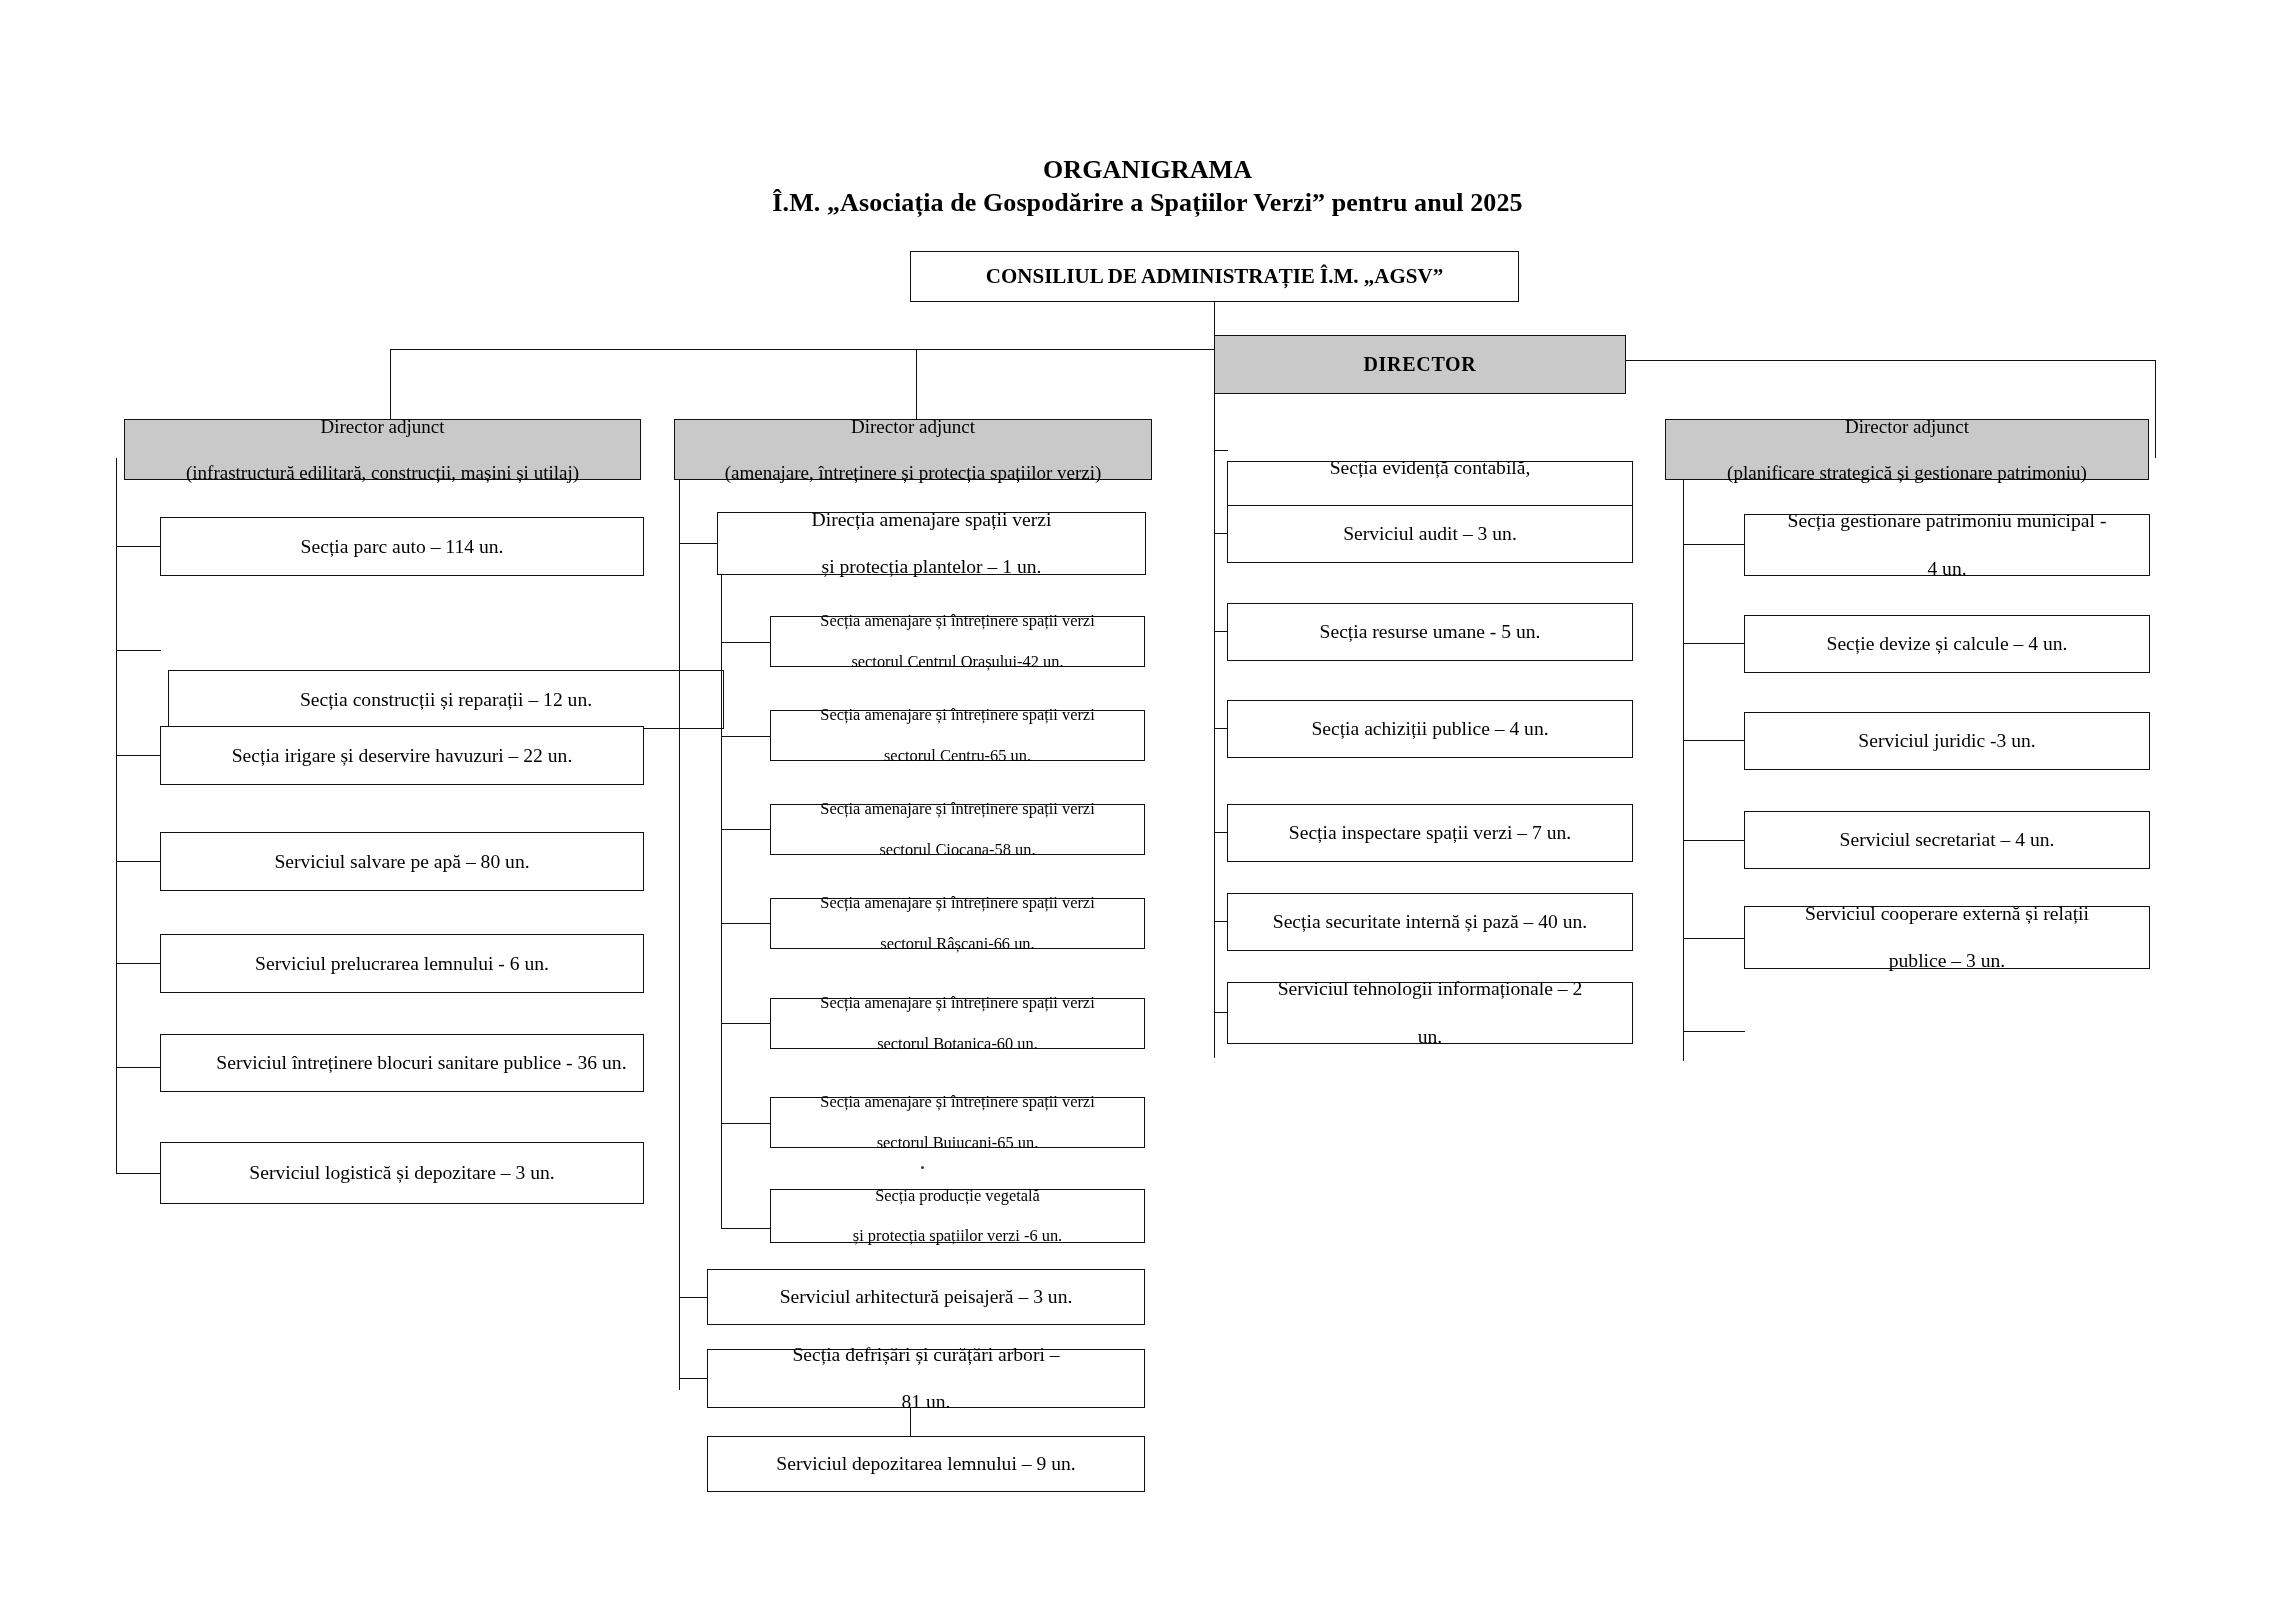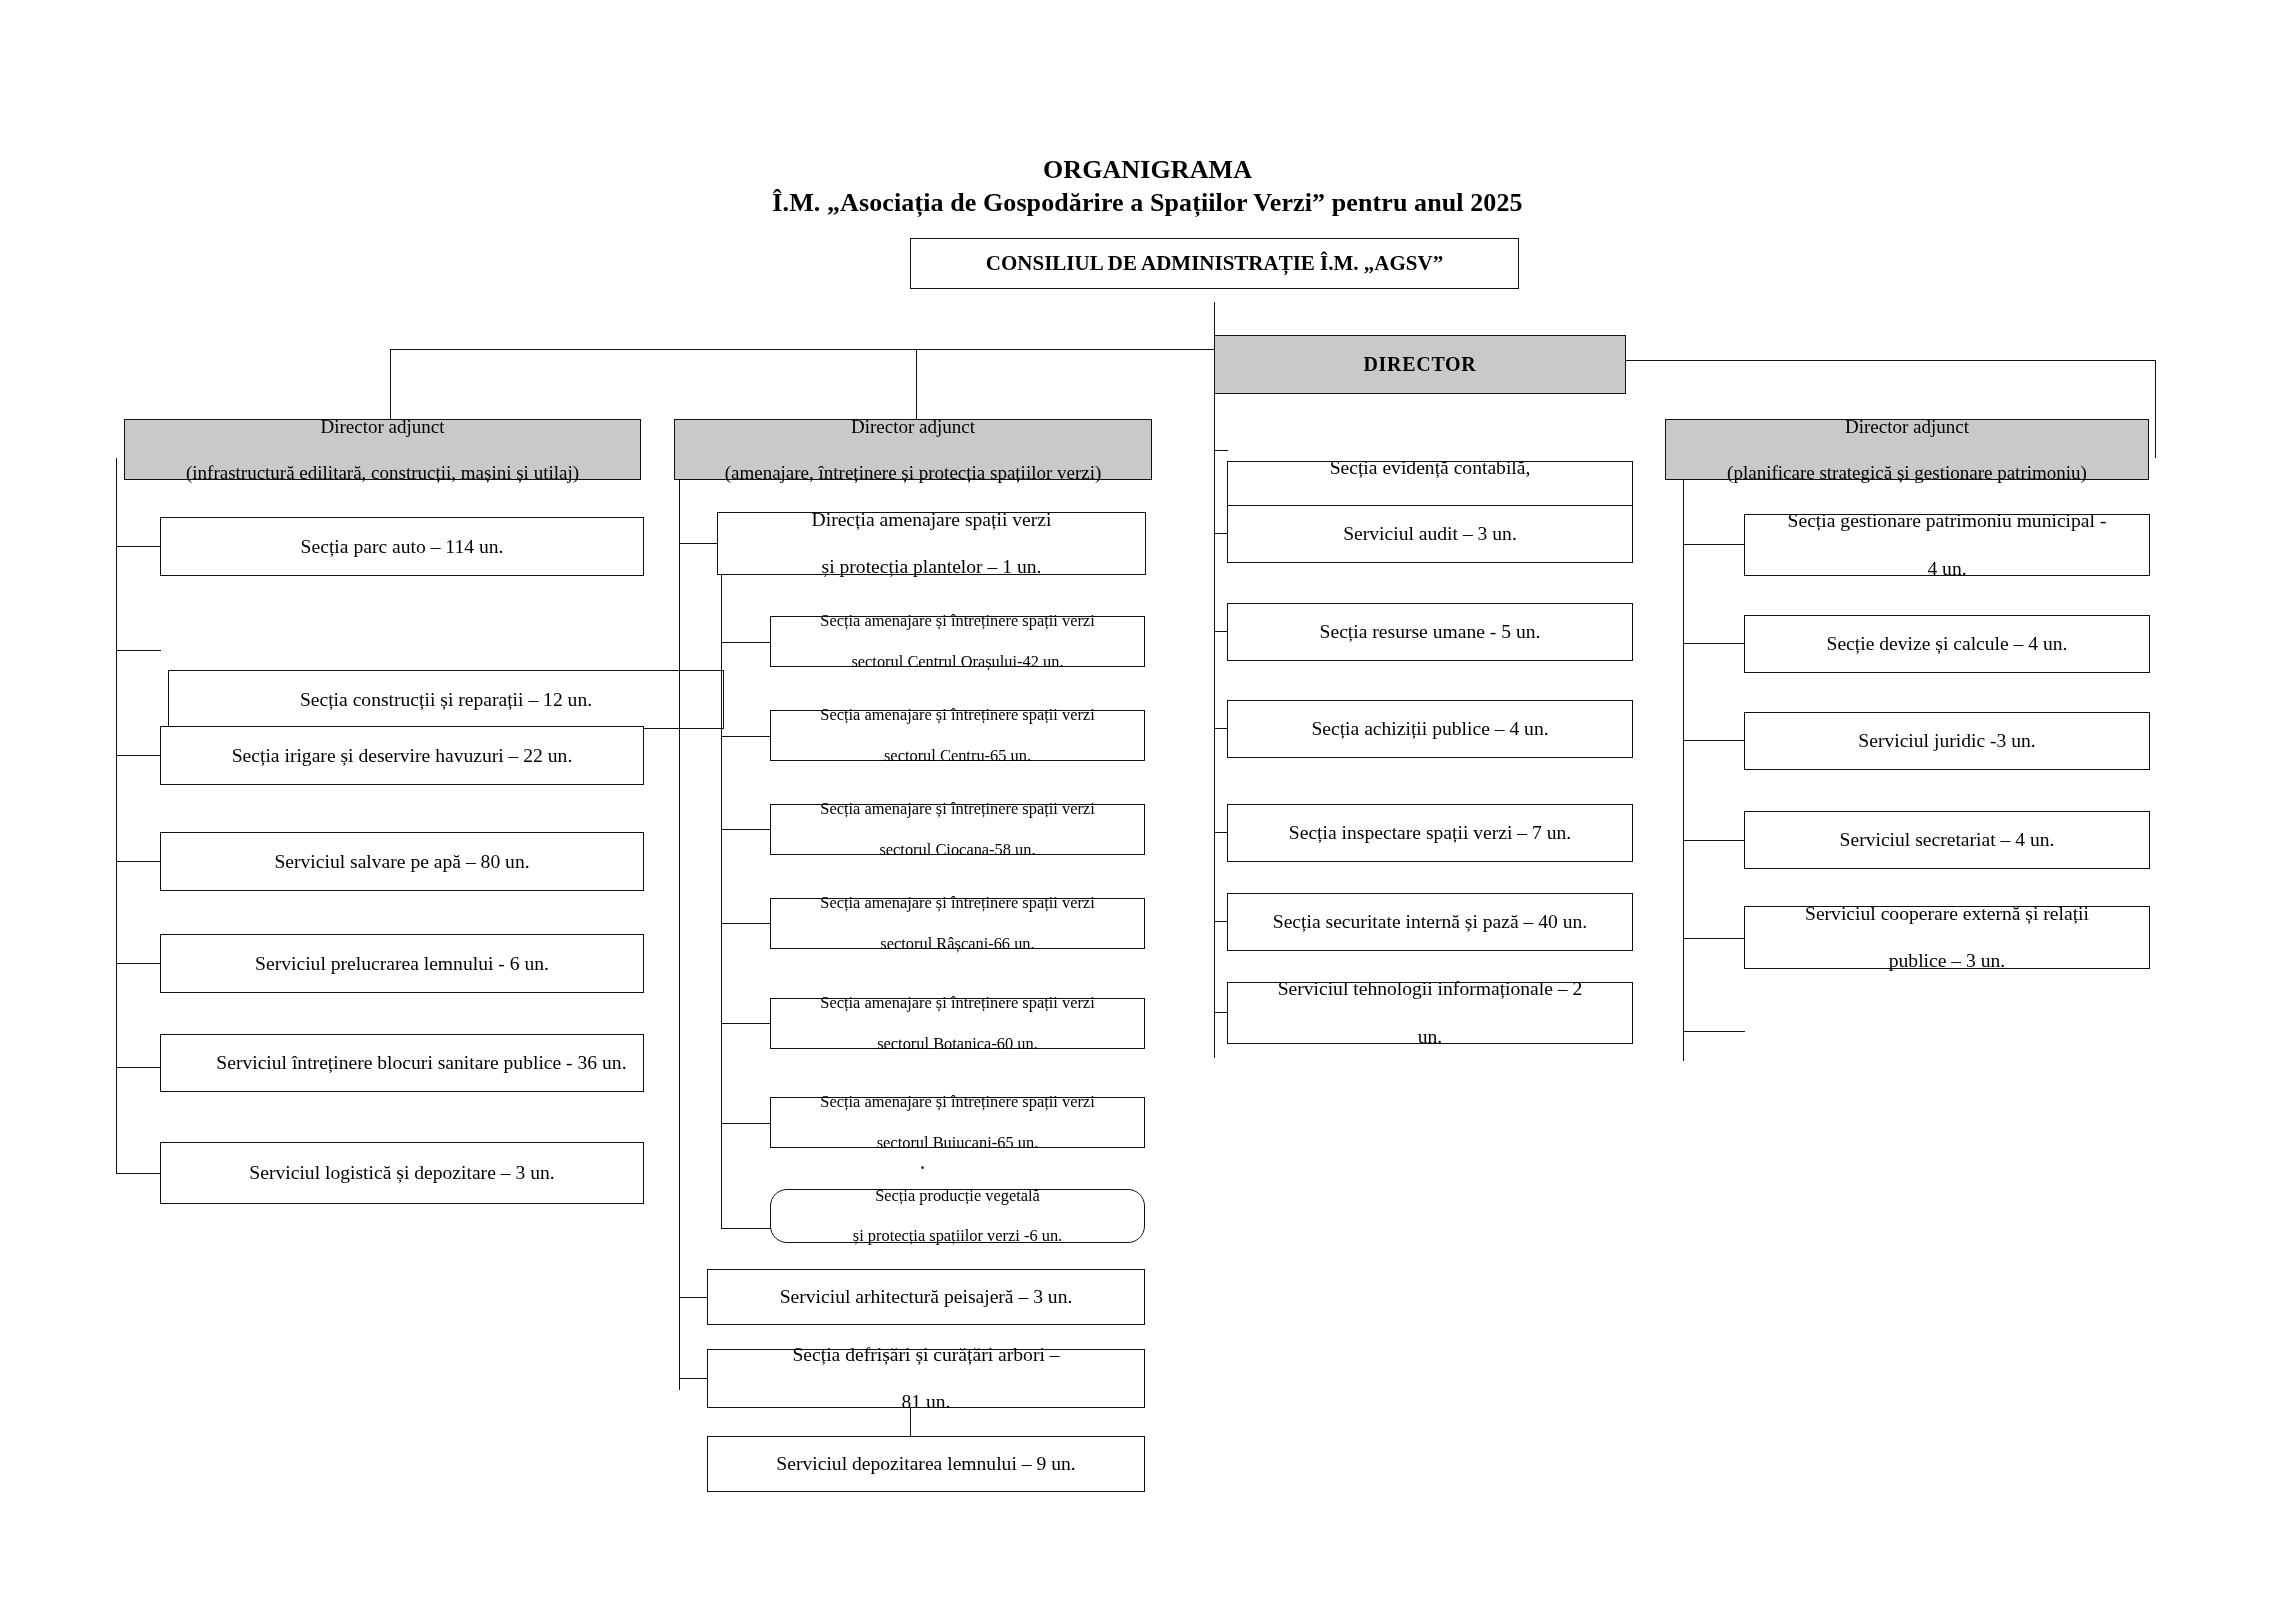--- a/index.html
+++ b/index.html
@@ -61,7 +61,7 @@
   <div class="title-line" id="title1">ORGANIGRAMA</div>
   <div class="title-line" id="title2">Î.M. „Asociația de Gospodărire a Spațiilor Verzi” pentru anul 2025</div>
 
-  <div class="box f-council" style="left:910px;top:238px;width:609px;height:51px;">
+  <div class="box f-council" style="left:910px;top:251px;width:609px;height:51px;">
     <span>CONSILIUL DE ADMINISTRAȚIE Î.M. „AGSV”</span>
   </div>
 

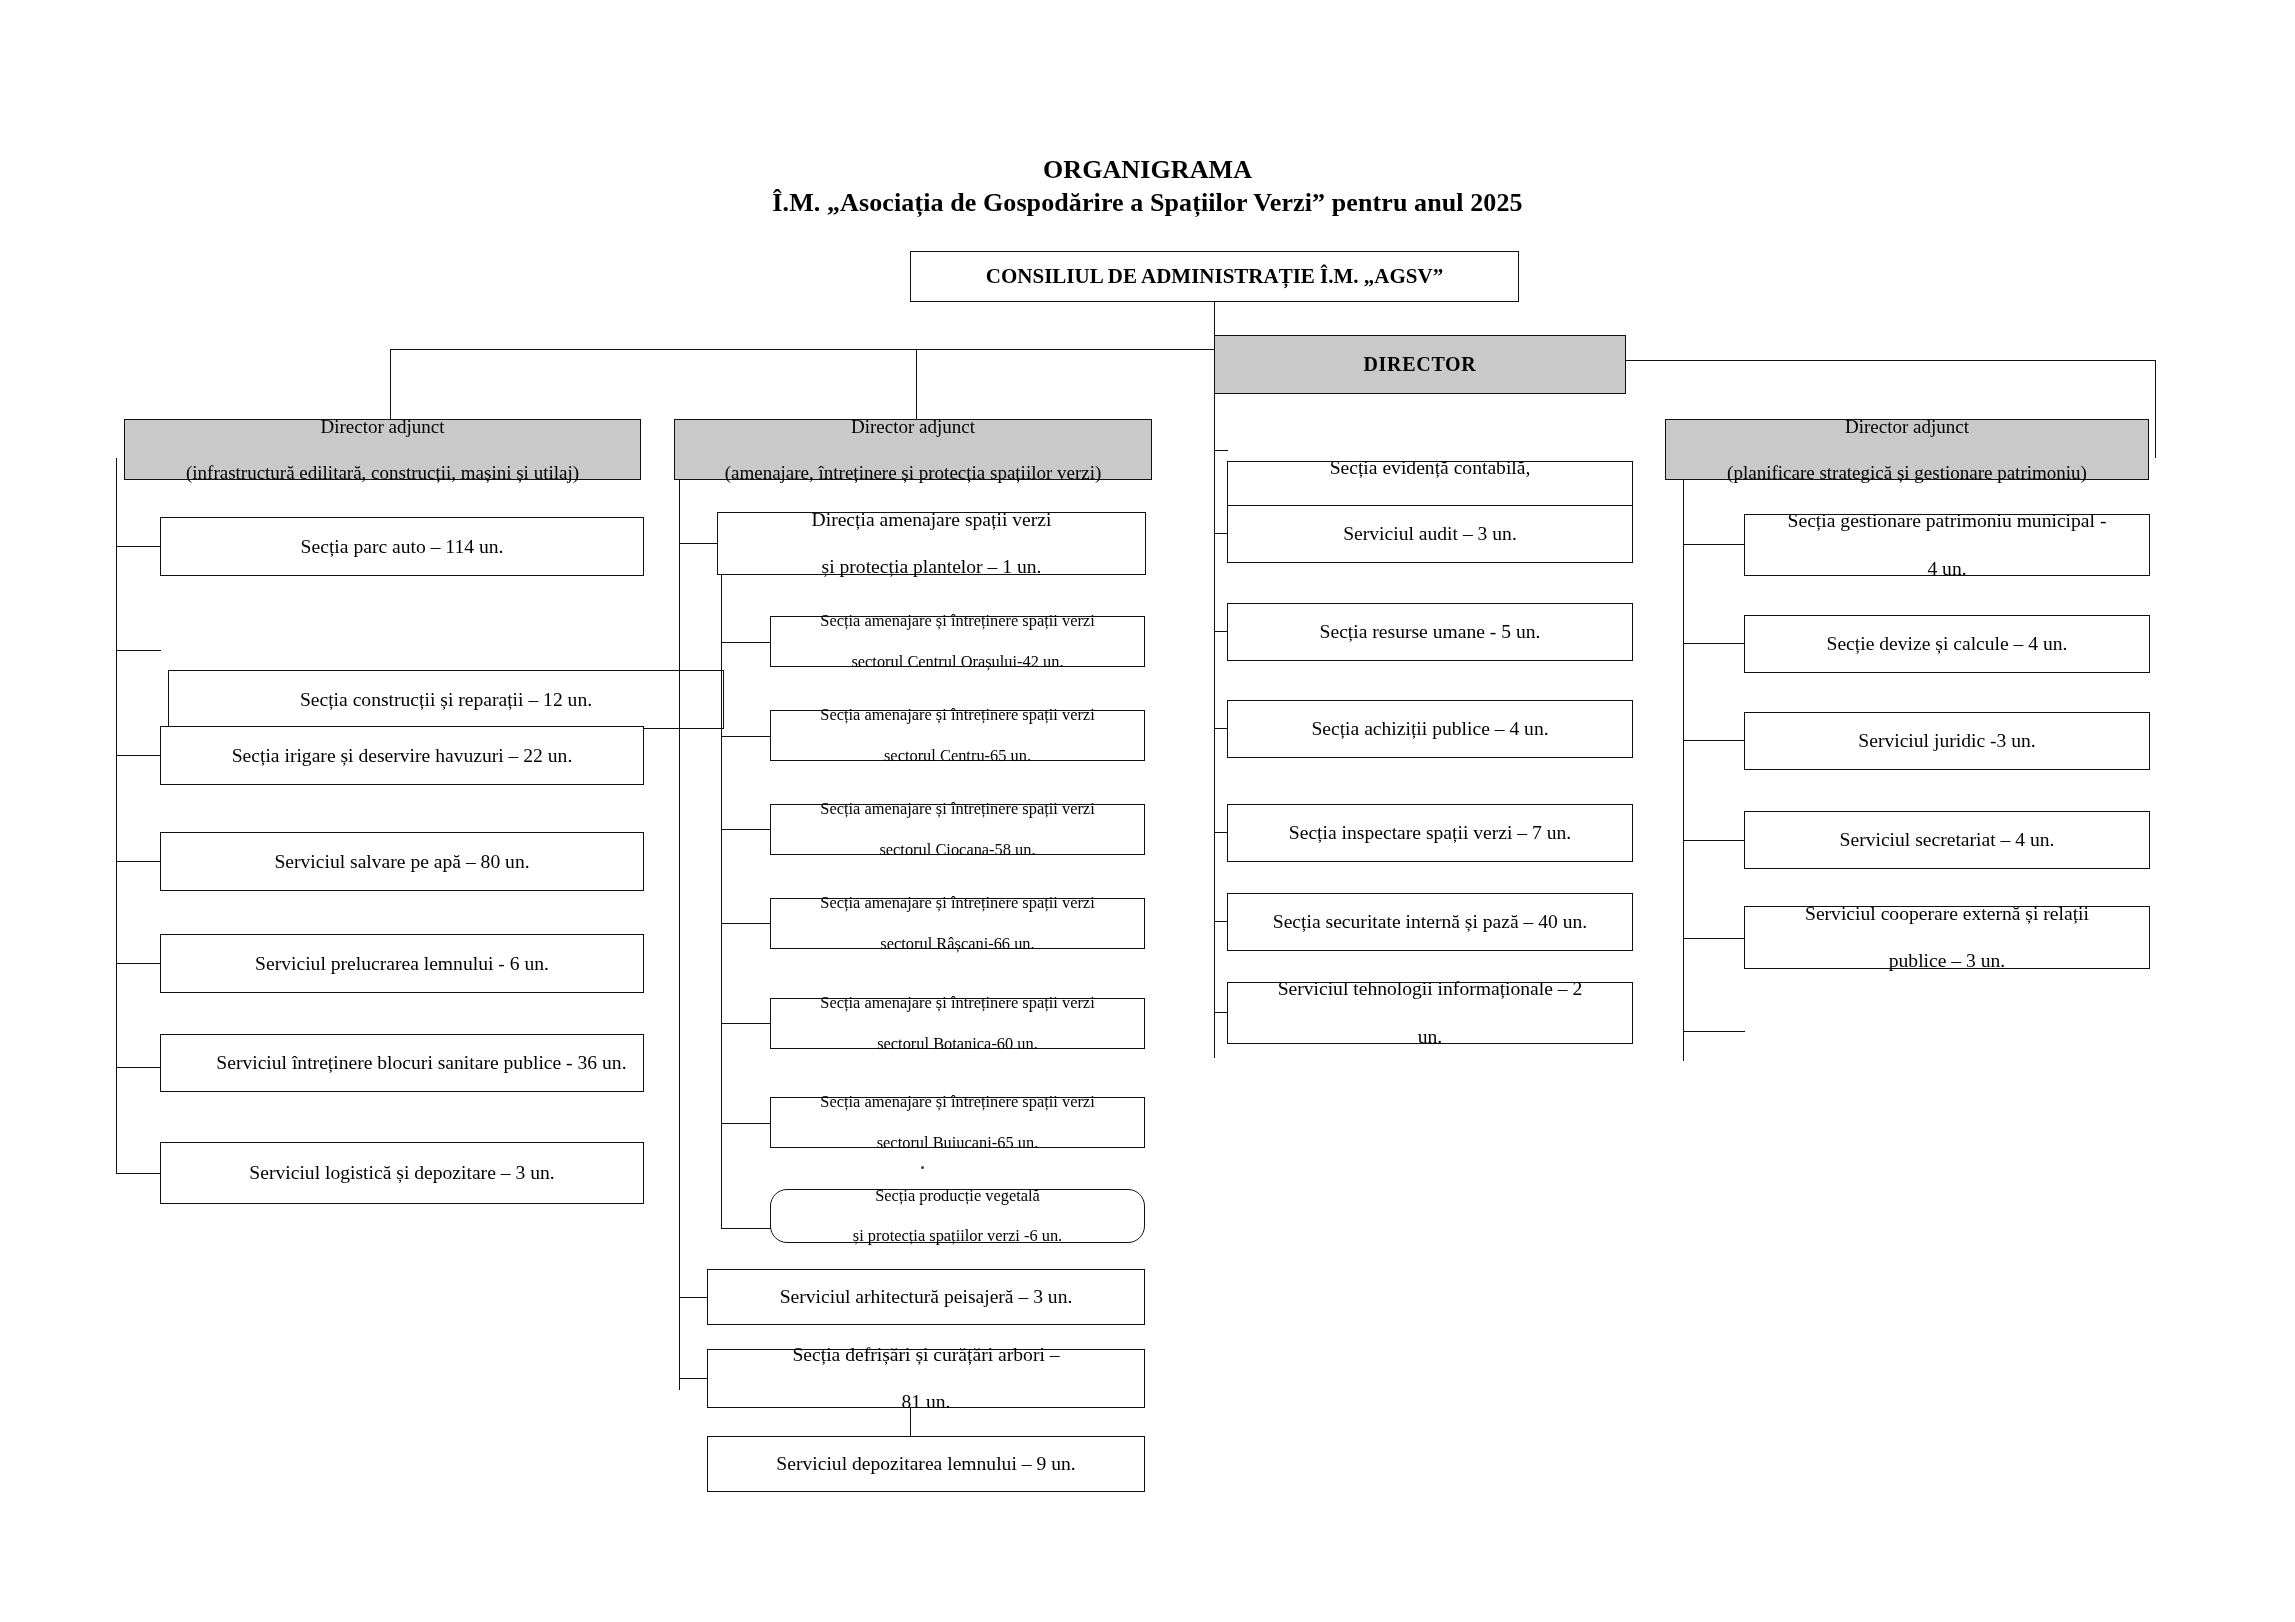--- a/index.html
+++ b/index.html
@@ -193,7 +193,7 @@
 
   <div class="dot" style="left:921px;top:1166px;"></div>
 
-  <div class="box f-sector" style="left:770px;top:1189px;width:375px;height:54px;border-radius:17px;">
+  <div class="box f-sector" style="left:770px;top:1189px;width:375px;height:54px;">
     <span>
       <span>Secția producție vegetală</span><br>
       <span>și protecția spațiilor verzi -6 un.</span>

